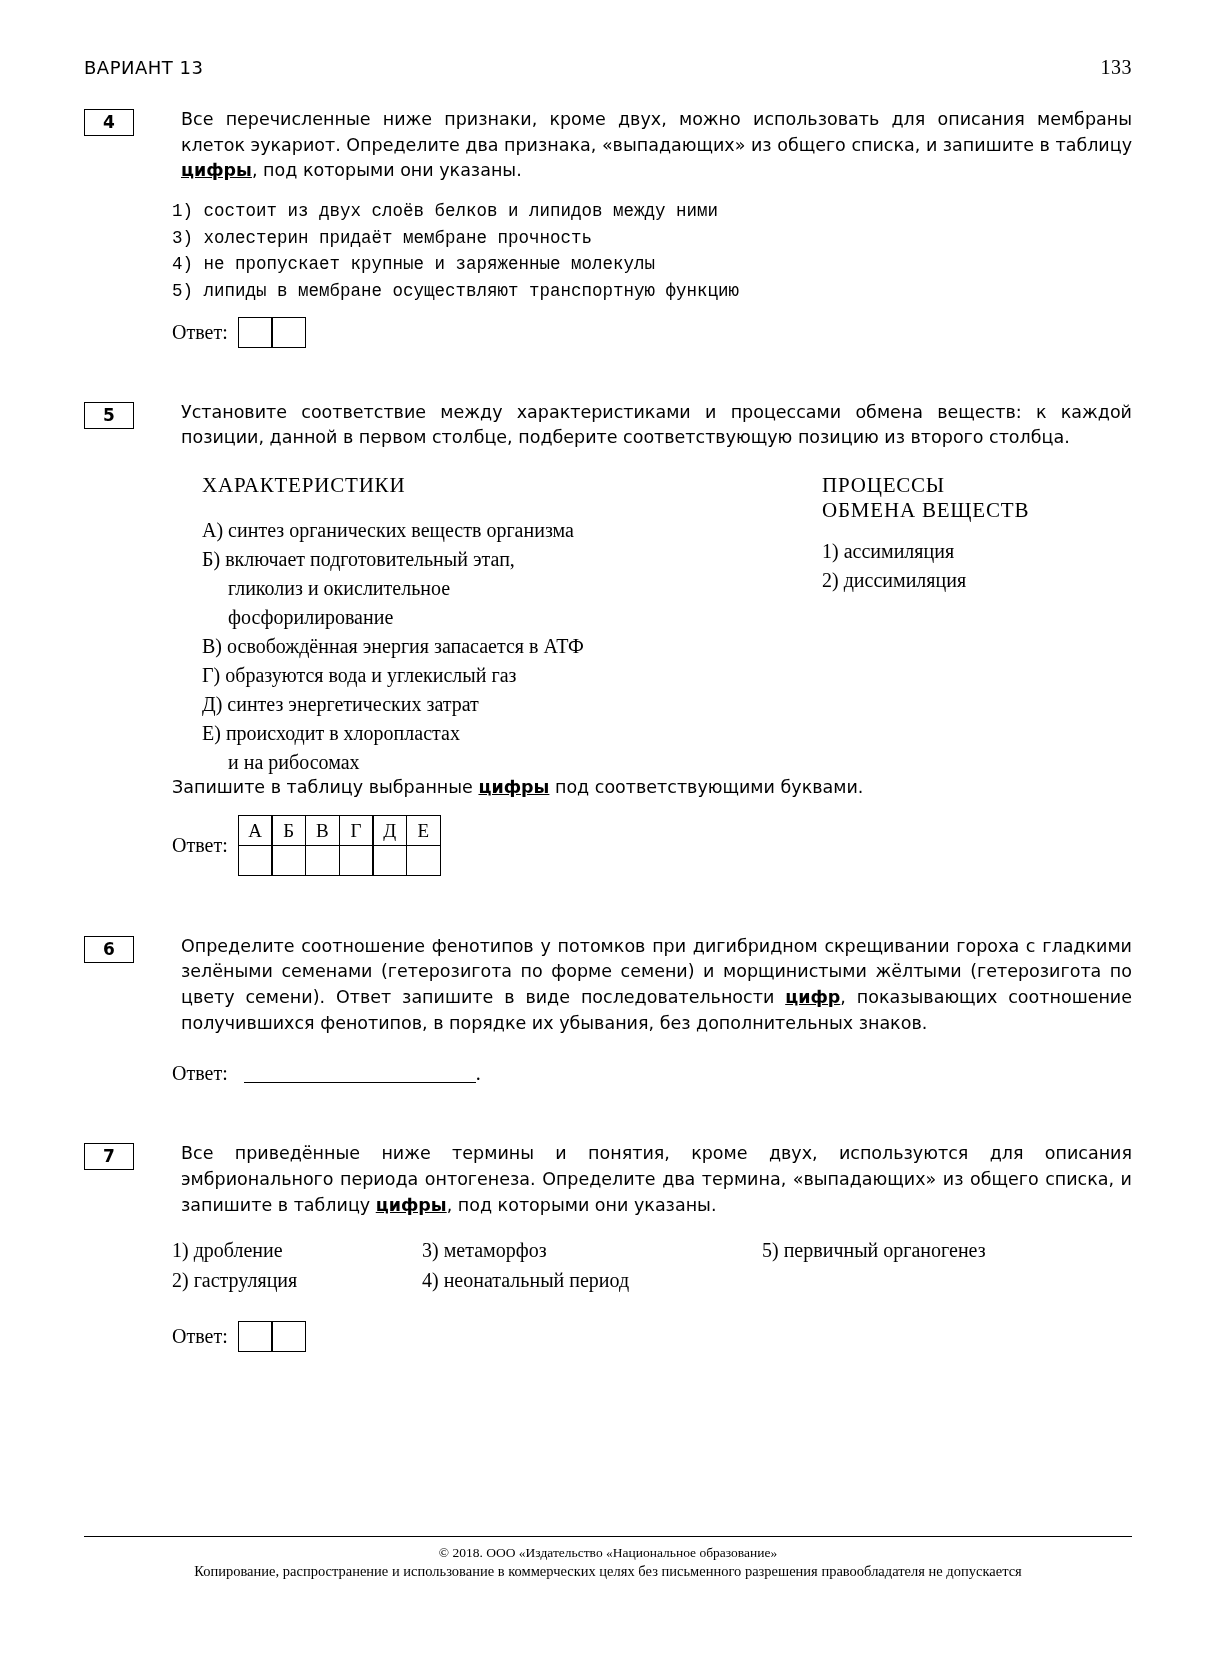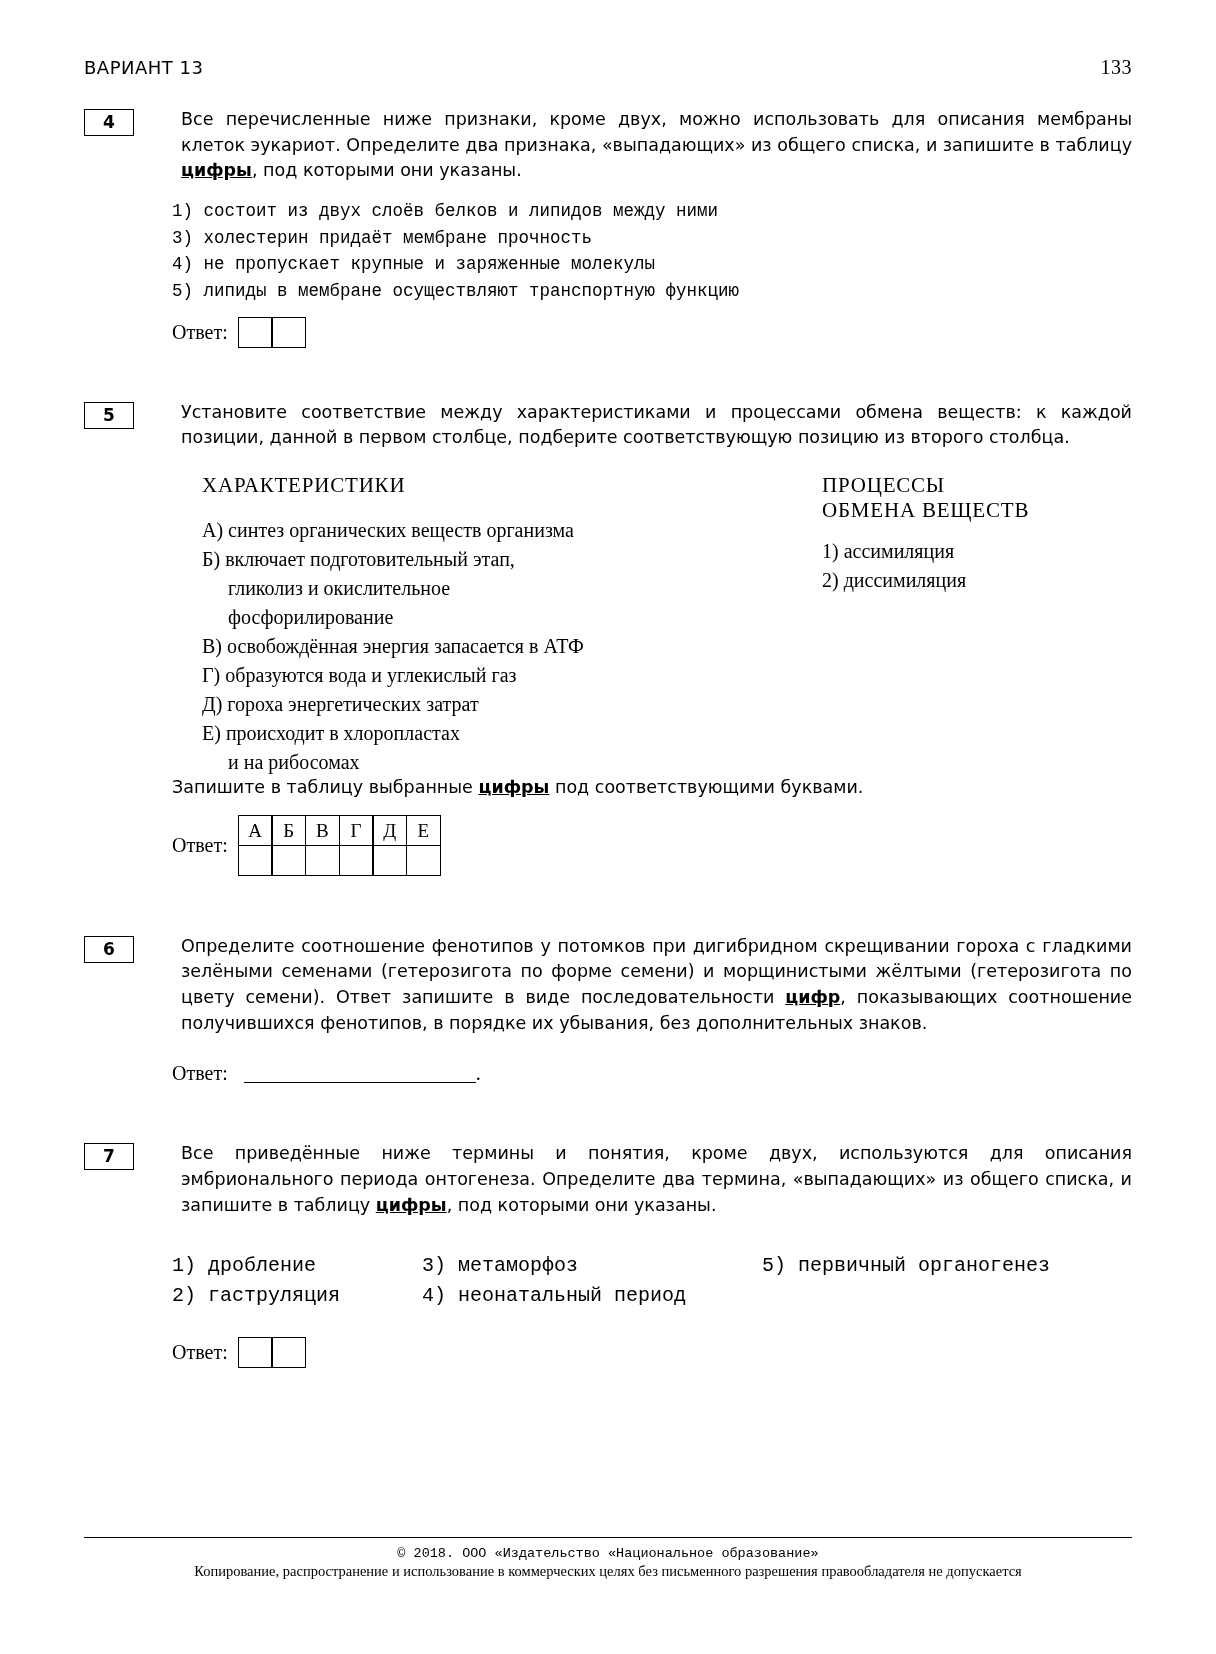--- a/index.html
+++ b/index.html
@@ -261,7 +261,7 @@
             <span>Г) образуются вода и углекислый газ</span>
           </div>
           <div class="char-item">
-            <span>Д) гороха энергетических затрат</span>
+            <span>Д) синтез энергетических затрат</span>
           </div>
           <div class="char-item">
             <span>Е) происходит в хлоропластах</span>

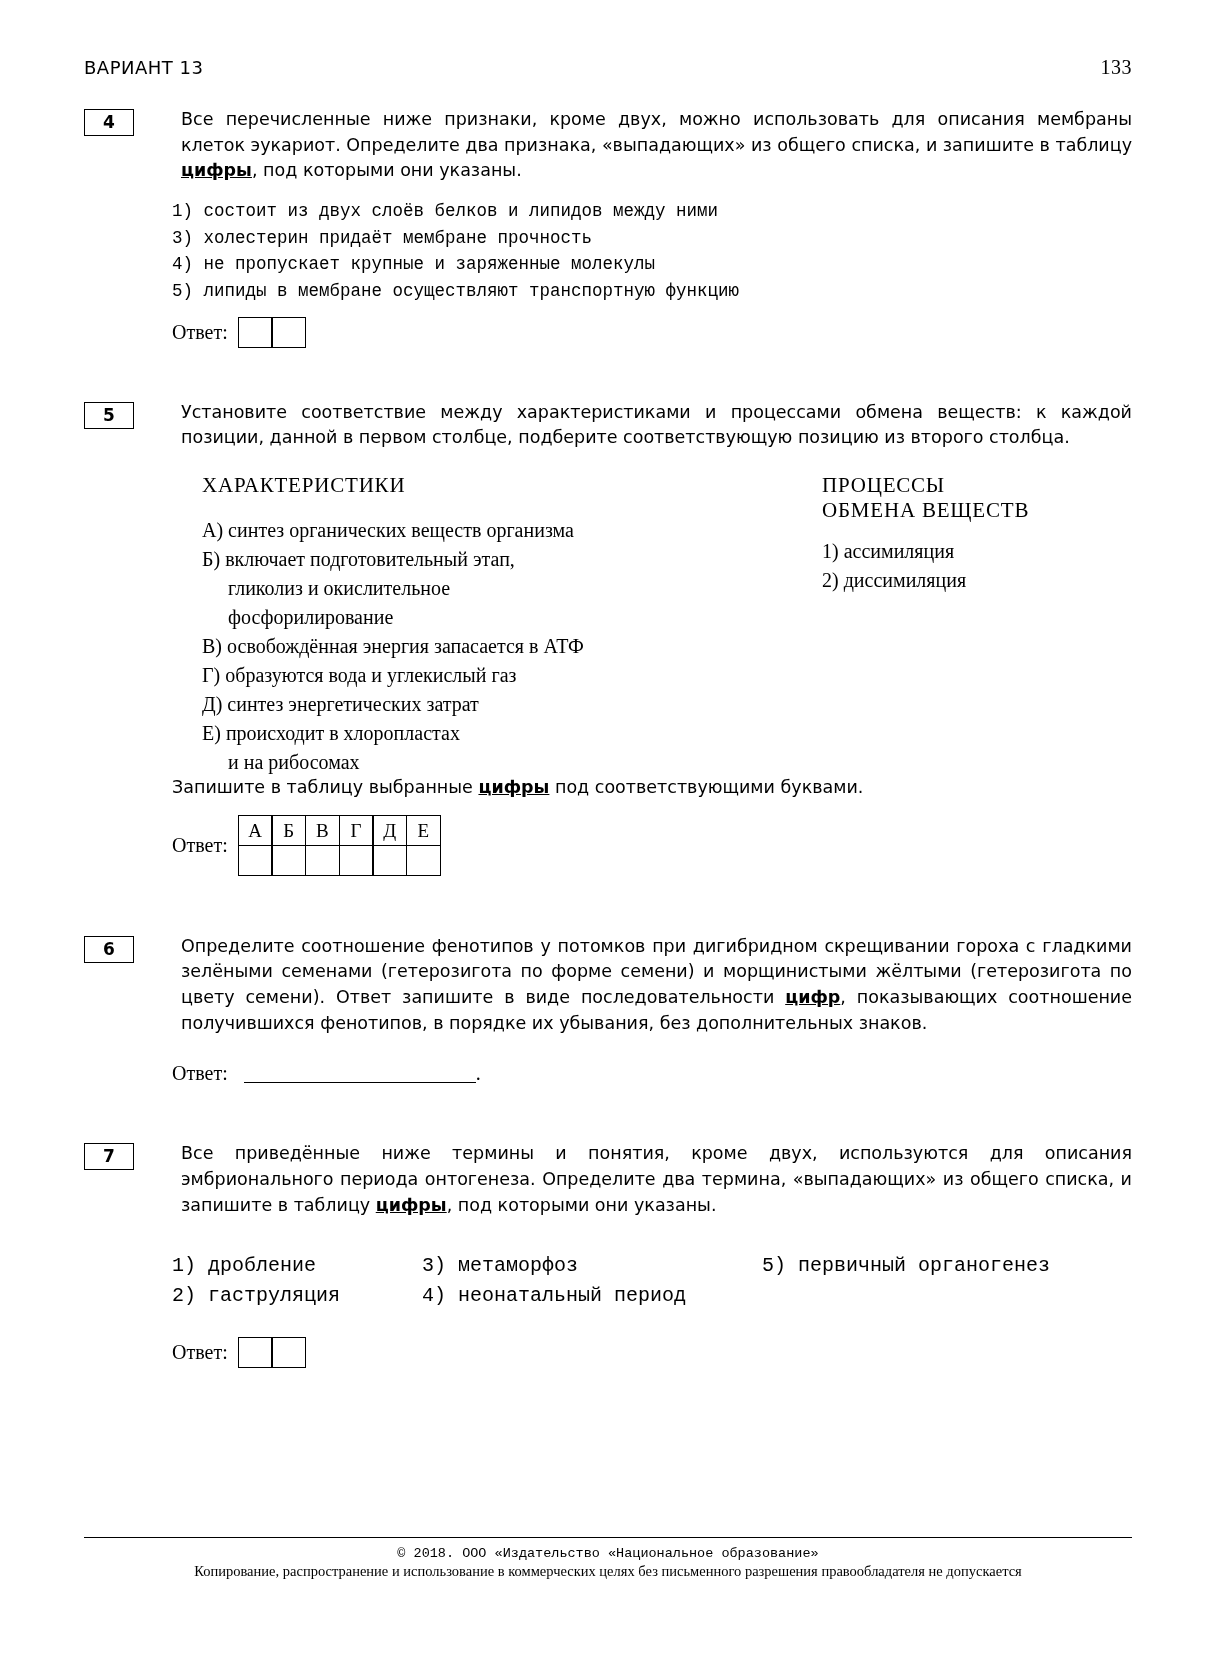--- a/index.html
+++ b/index.html
@@ -176,9 +176,9 @@
 
   
   .three-col {
-    margin-top: 32px;
-    display: flex;
-    font-family: Liberation Mono, monospace;
+    margin-top: 16px;
+    display: flex;
+    font-family: Liberation Serif, serif;
     font-size: 20px;
     line-height: 1.5;
   }

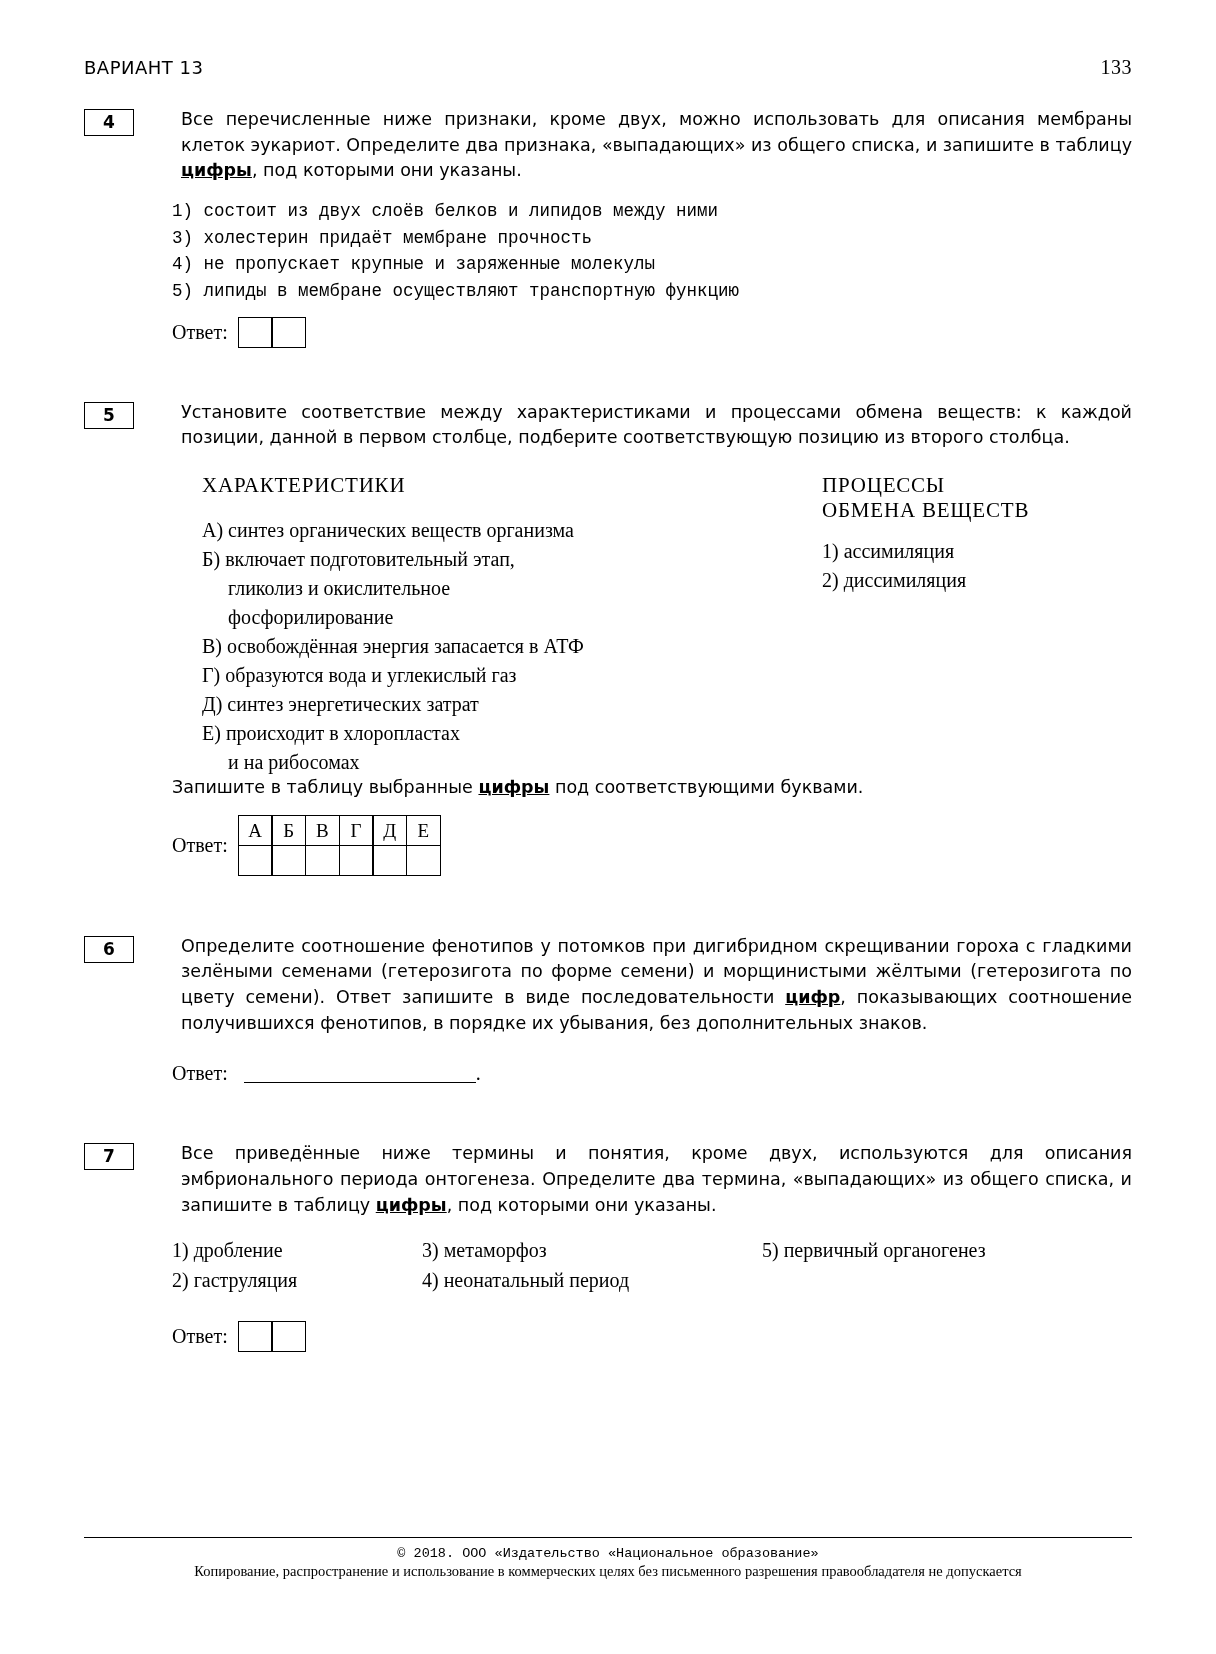--- a/index.html
+++ b/index.html
@@ -199,7 +199,7 @@
     margin-bottom: 8px;
   }
   .footer-line1 {
-    font-family: Liberation Mono, monospace;
+    font-family: Liberation Serif, serif;
     font-size: 13.5px;
   }
   .footer-line2 {

